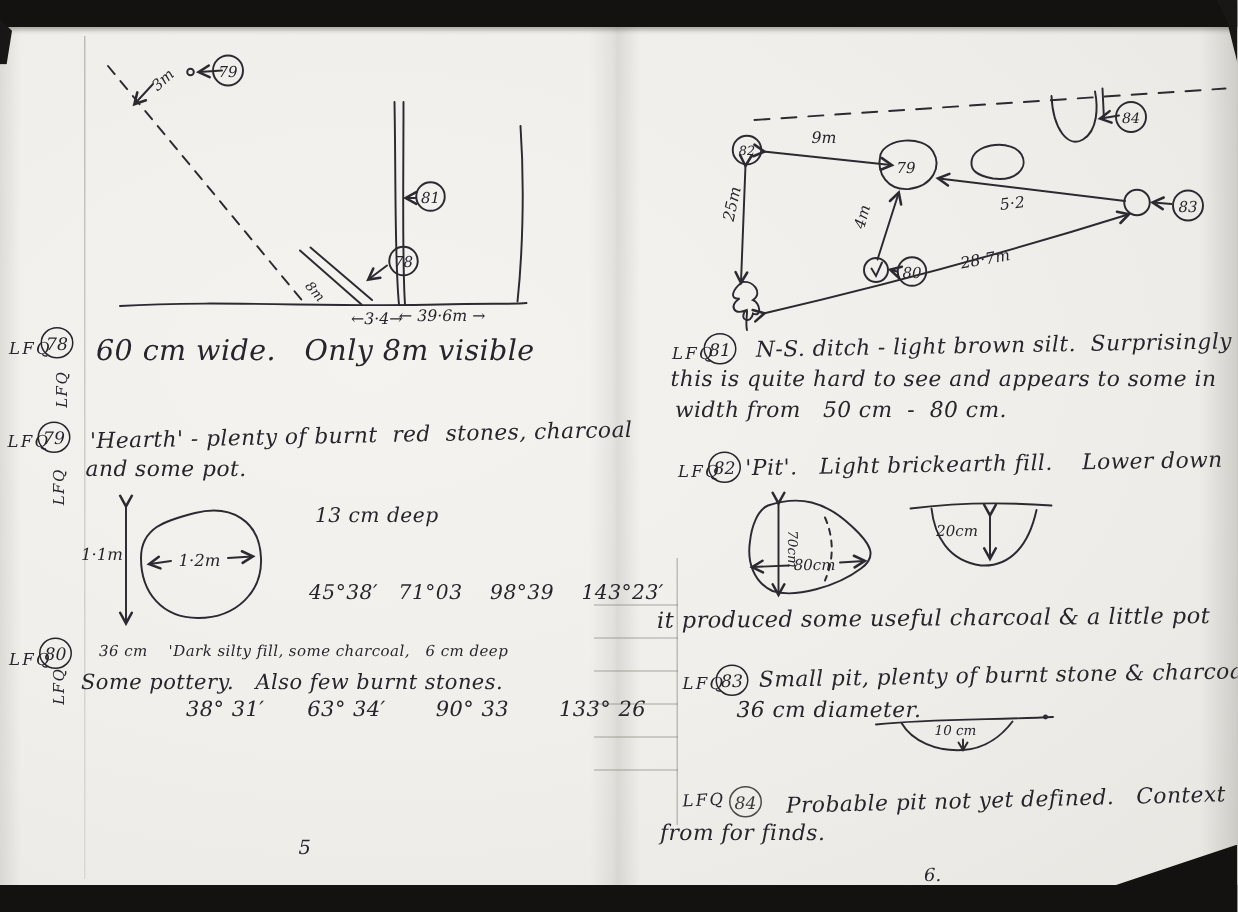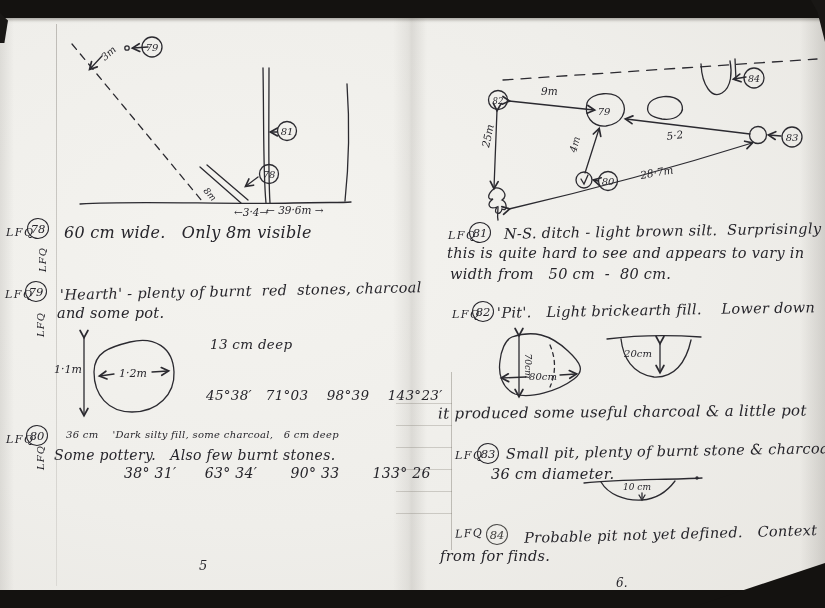--- a/index.html
+++ b/index.html
@@ -106,7 +106,7 @@
 
     <div class="pfx" style="left:6px;top:226px;">LFQ</div>
     <div class="badge" style="left:27px;top:218px;">78</div>
-    <div class="hw" style="left:64px;top:224px;font-size:16px;">60 cm wide.   Only 8m visible</div>
+    <div class="hw" style="left:64px;top:224px;font-size:19px;">60 cm wide.   Only 8m visible</div>
     <div class="vlab" style="left:25px;top:254px;">LFQ</div>
 
     <div class="pfx" style="left:5px;top:288px;">LFQ</div>

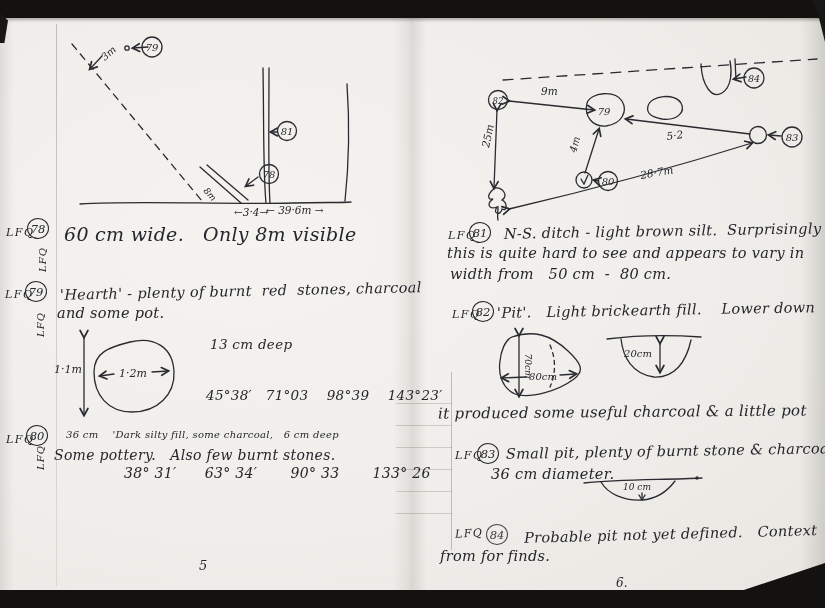--- a/index.html
+++ b/index.html
@@ -208,7 +208,7 @@
     <div class="pfx" style="left:448px;top:229px;">LFQ</div>
     <div class="badge" style="left:469px;top:222px;">81</div>
     <div class="hw" style="left:504px;top:224px;transform:rotate(-1deg);">N-S. ditch - light brown silt.  Surprisingly</div>
-    <div class="hw" style="left:447px;top:246px;">this is quite hard to see and appears to vary in</div>
+    <div class="hw" style="left:447px;top:246px;">this is quite hard to see and appears to some in</div>
     <div class="hw" style="left:450px;top:267px;">width from   50 cm  -  80 cm.</div>
 
     <div class="pfx" style="left:452px;top:308px;">LFQ</div>

